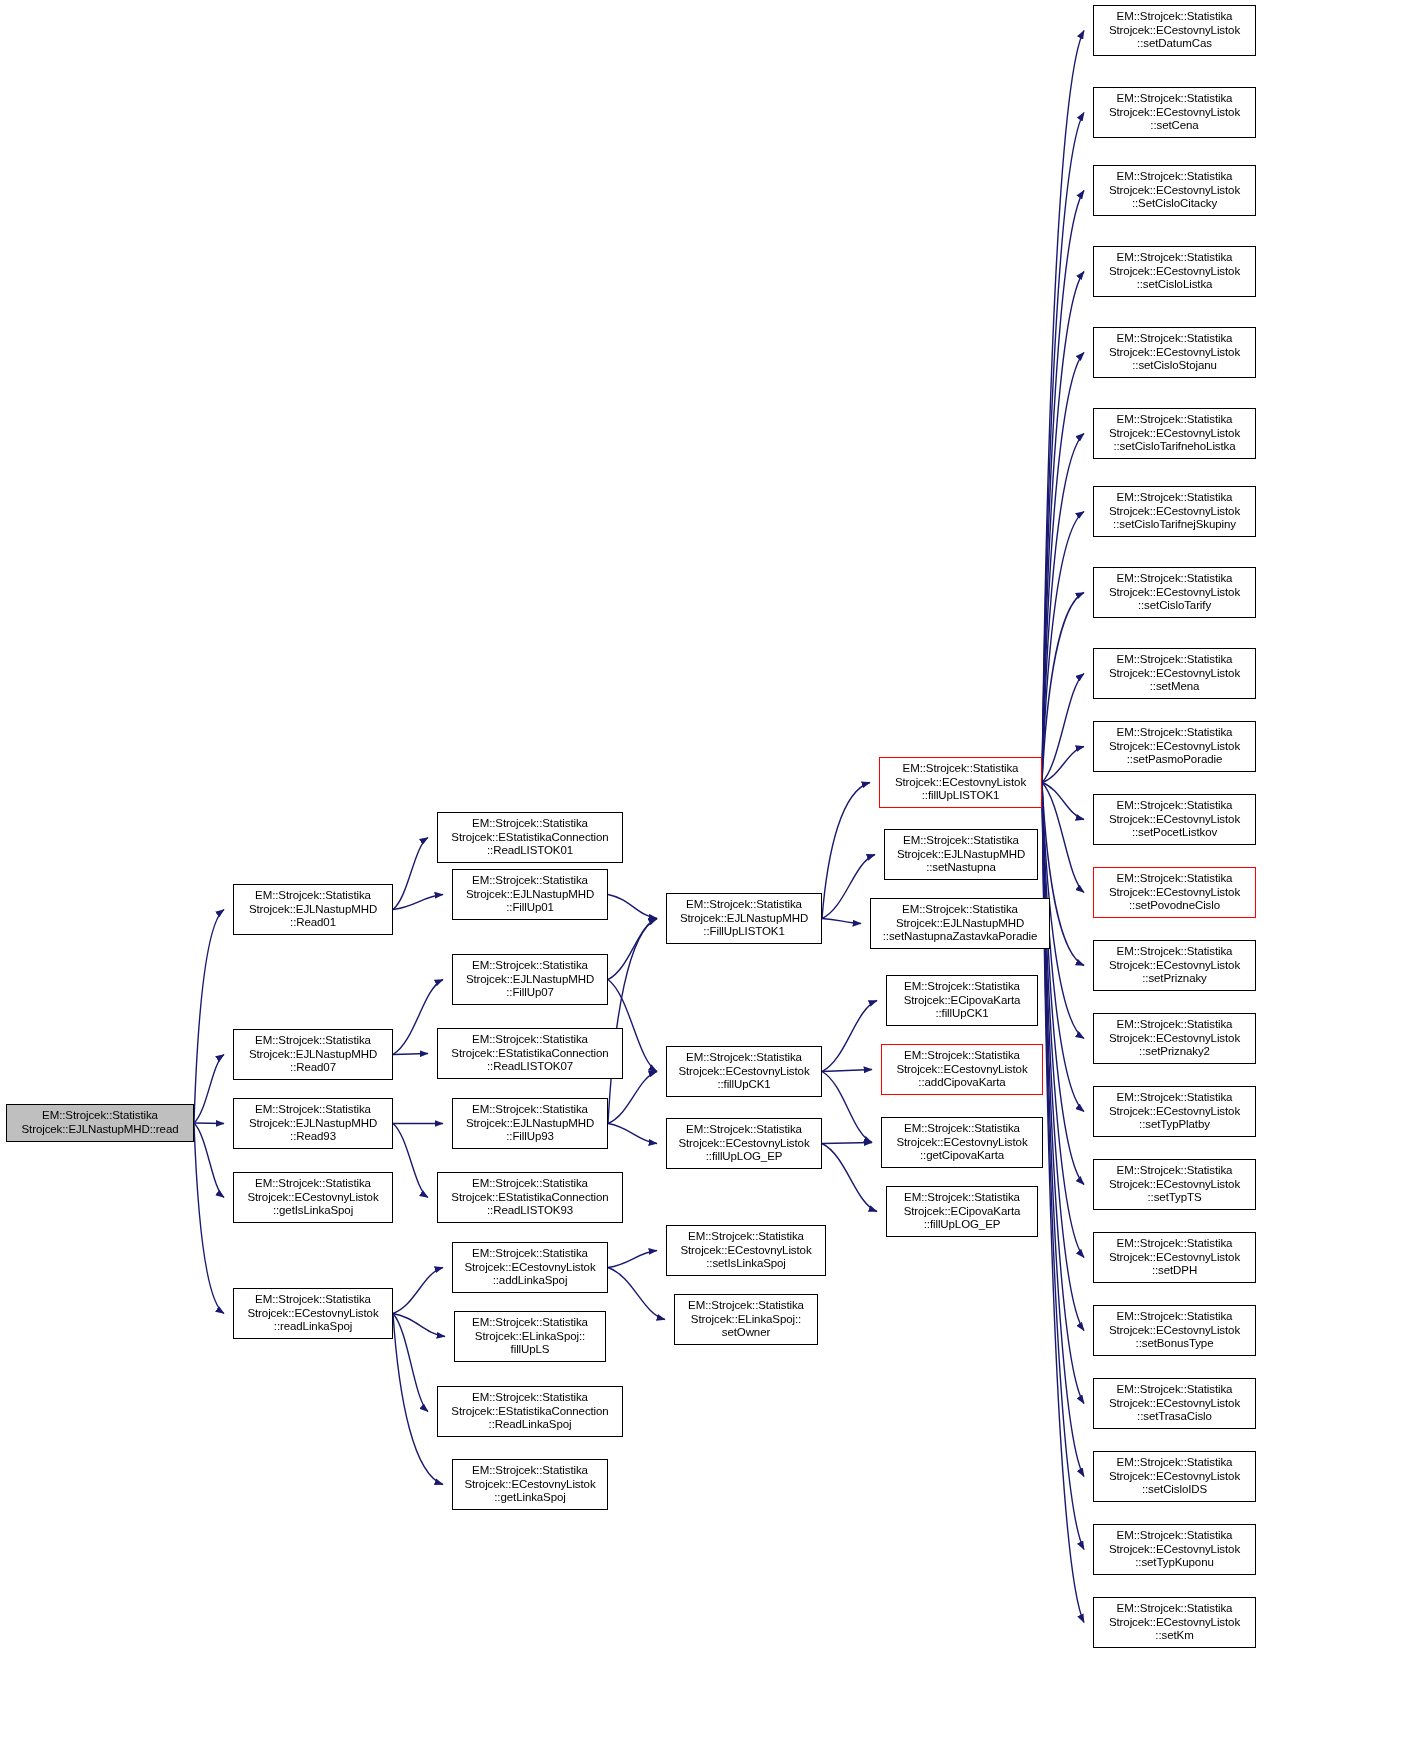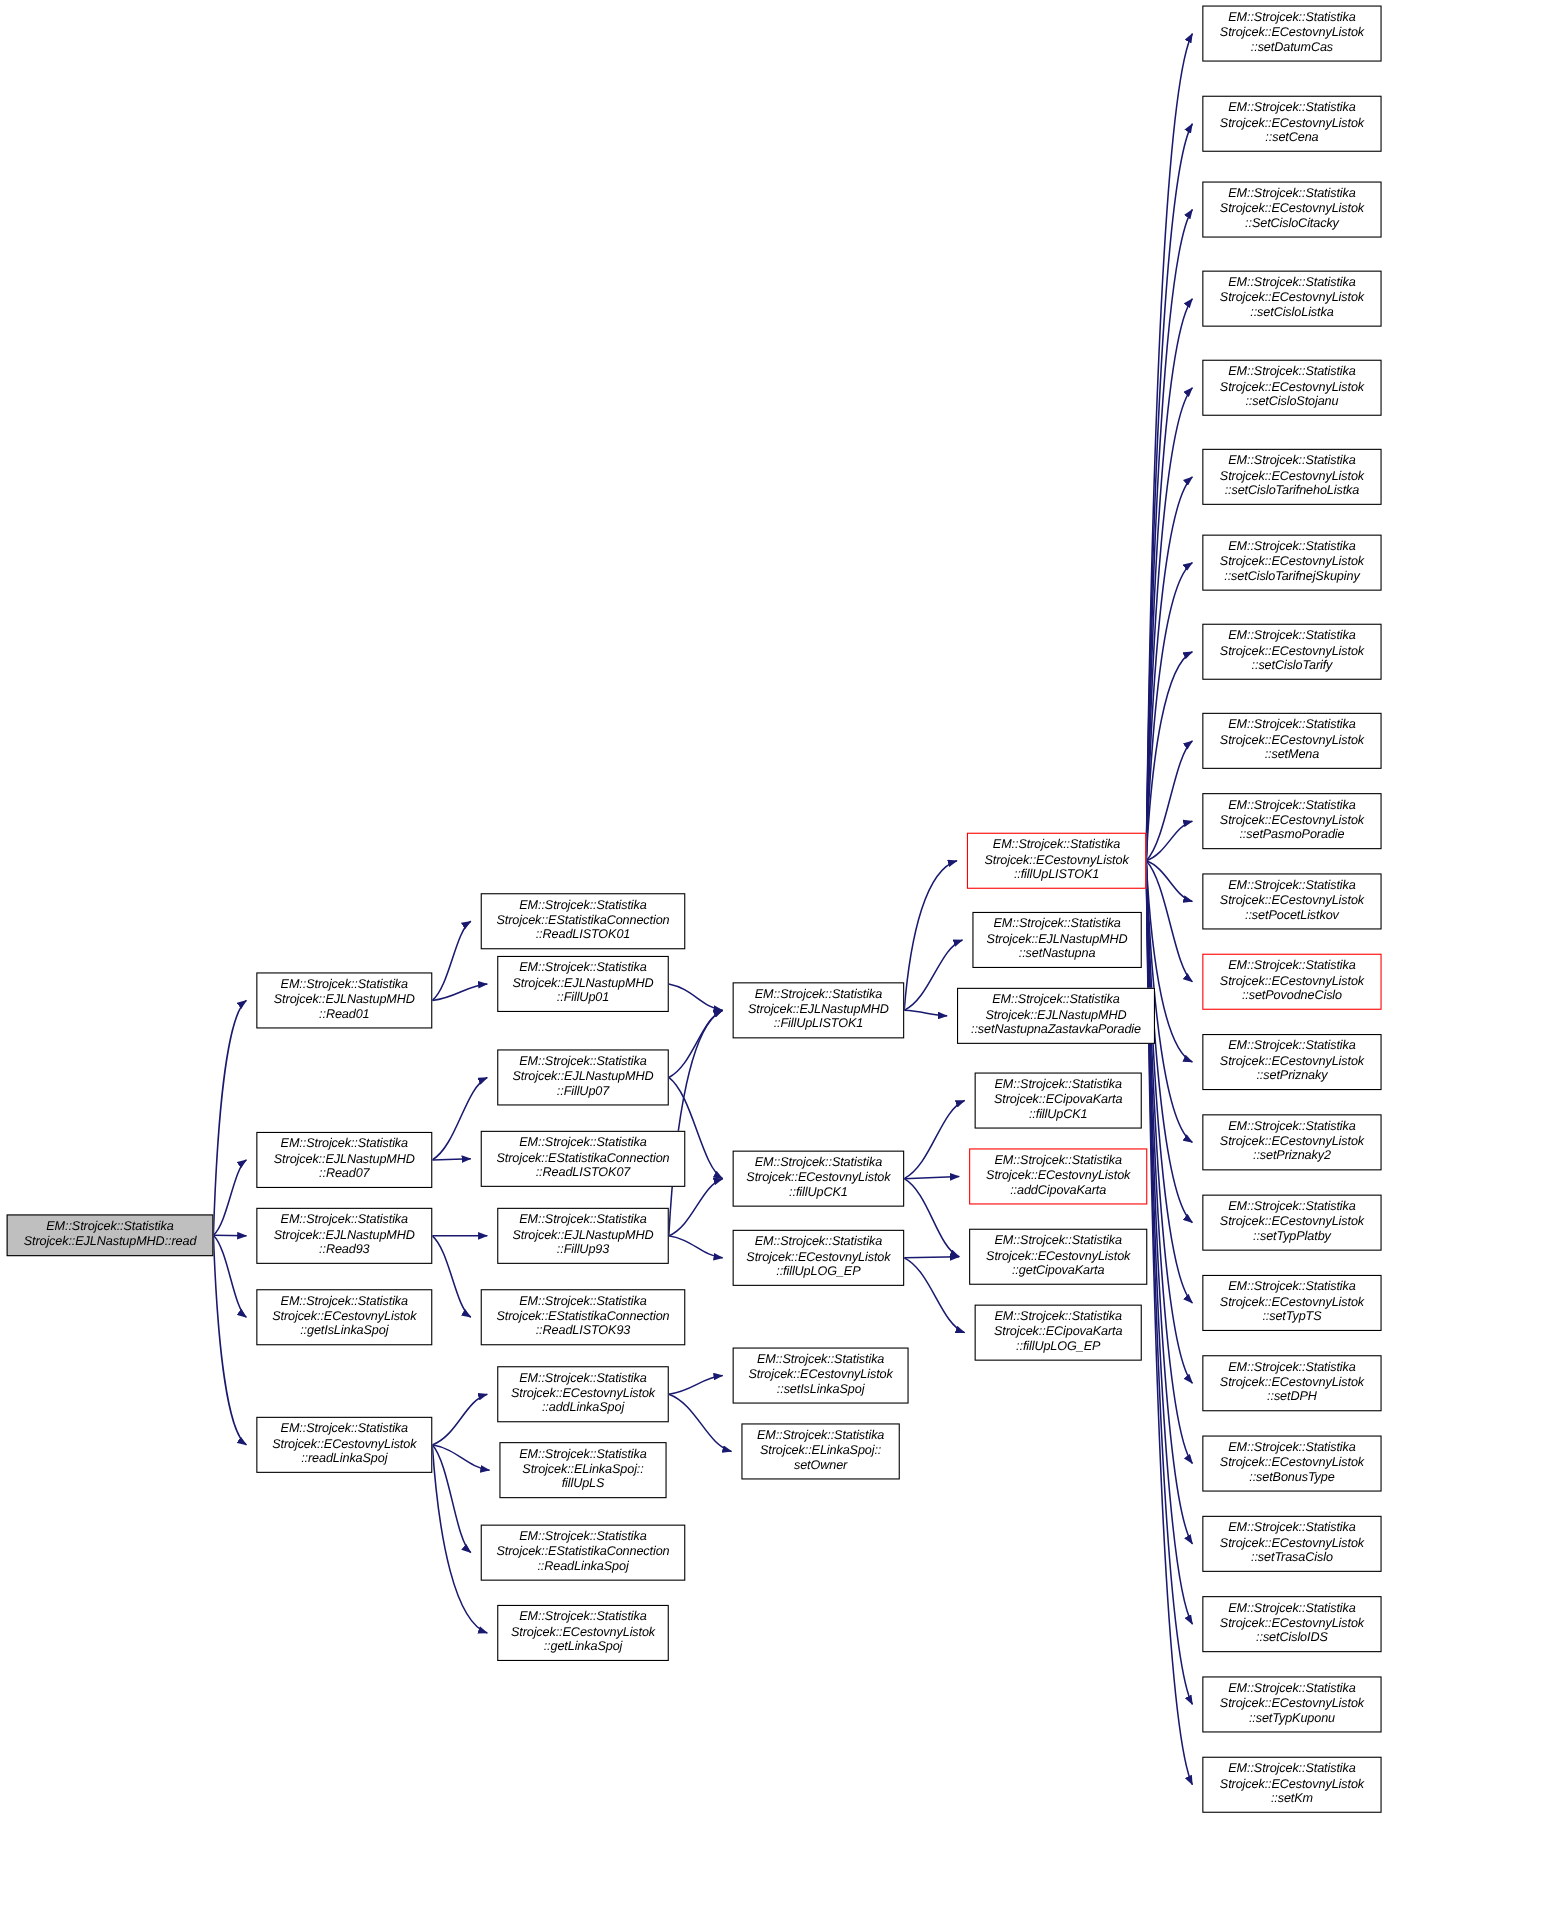--- a/index.html
+++ b/index.html
@@ -51,7 +51,6 @@
     width: 100%;
     padding: 0 2px;
     box-sizing: border-box;
-    font-style: italic;
   }
 </style>
 </head>

